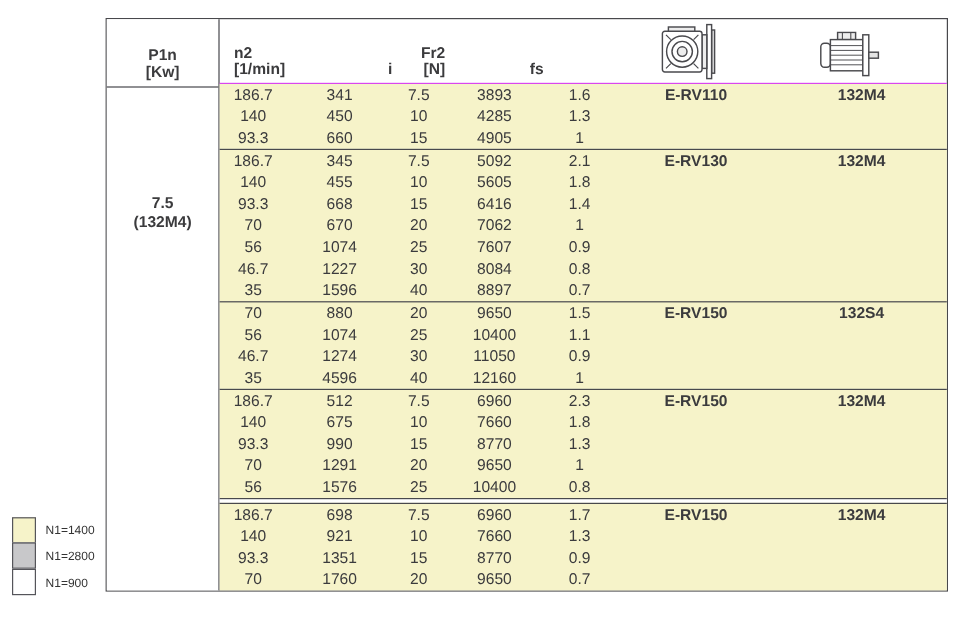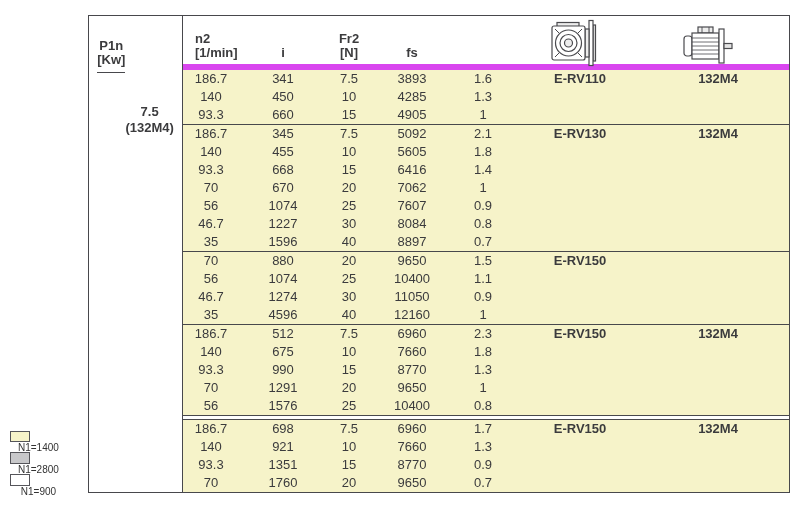--- a/index.html
+++ b/index.html
@@ -24,9 +24,8 @@
   .p1n-col {
     width: 94px;
     border-right: 1px solid #48484c;
-    display: flex; 
+    display: flex; flex-direction: column;
     background: #fff;
-    justify-content: center;
   }
   .p1n-header {
     height: 57px;

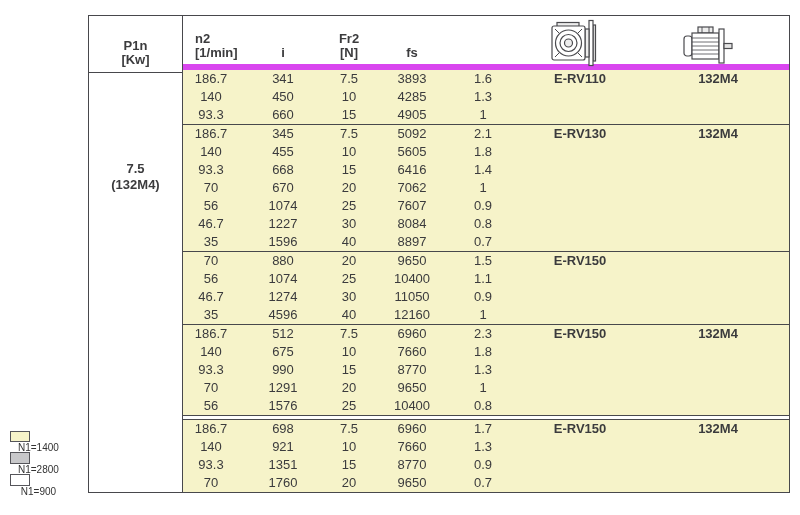--- a/index.html
+++ b/index.html
@@ -47,7 +47,7 @@
   }
   .header-row {
     height: 57px;
-    border-bottom: 6px solid #d946ef;
+    border-bottom: 1px solid #d946ef;
     position: relative;
     align-items: end;
     padding-bottom: 4px;

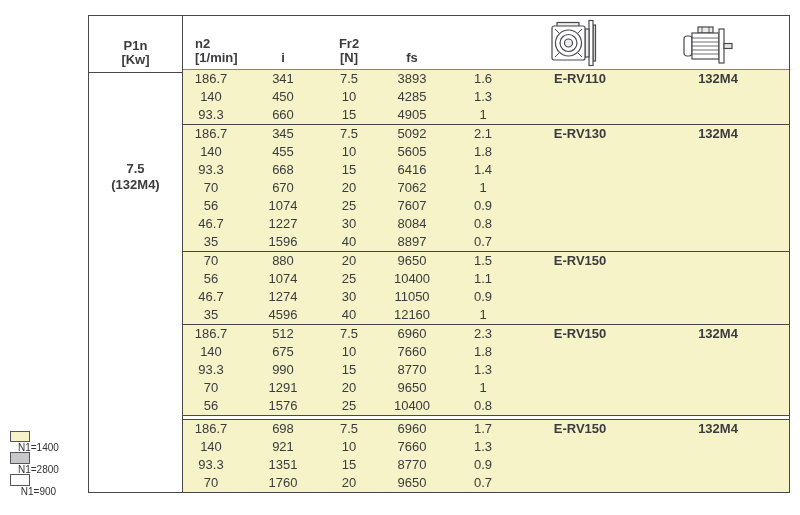--- a/index.html
+++ b/index.html
@@ -53,7 +53,7 @@
     padding-bottom: 4px;
     font-weight: bold; font-size: 13px; line-height: 14px;
   }
-  .hcell { text-align: center; white-space: nowrap; }
+  .hcell { text-align: right; white-space: nowrap; }
   .hcell.h-n2  { text-align: left; padding-left: 12px; }
   .hcell.h-m2n { text-align: left; padding-left: 27px; }
   .hdr-icon { position: absolute; }

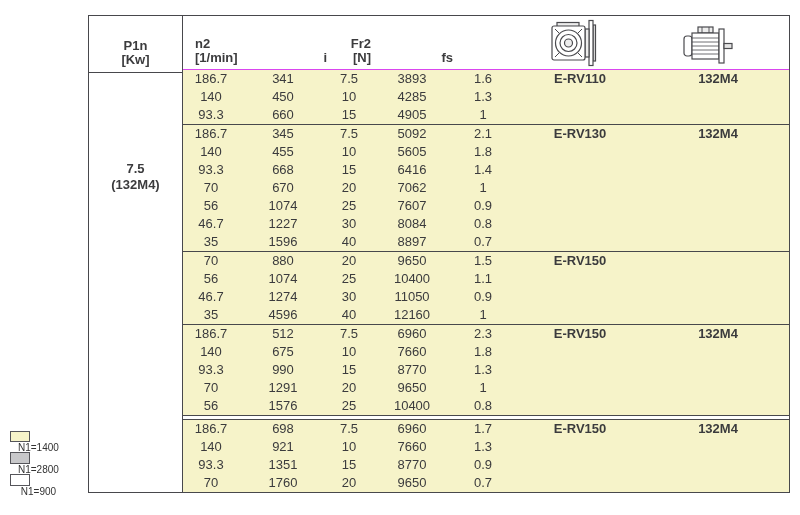--- a/index.html
+++ b/index.html
@@ -260,6 +260,7 @@
               <span class="cell">9650</span>
               <span class="cell">1.5</span>
               <span class="cell model">E-RV150</span>
+              <span class="cell motor">132S4</span>
             </div>
             <div class="row grid">
               <span class="cell">56</span>

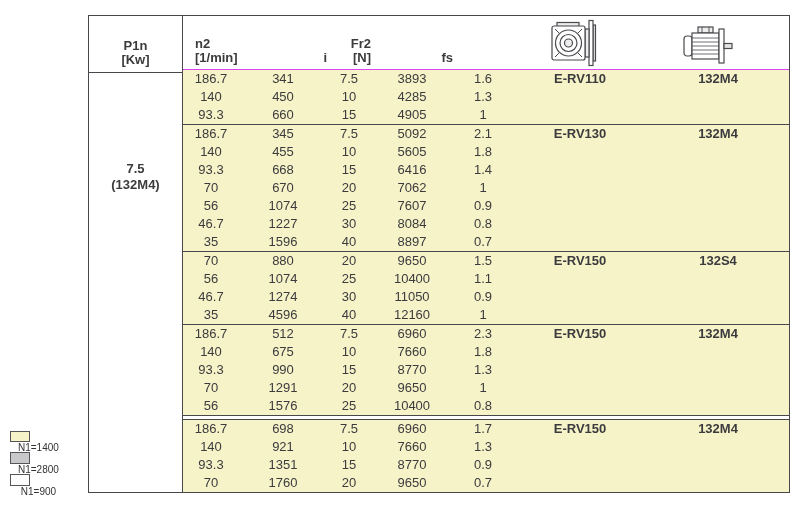--- a/index.html
+++ b/index.html
@@ -73,7 +73,7 @@
   .cell.model, .cell.motor { font-weight: bold; }
   
   .legend { position: absolute; left: 10px; top: 431px; }
-  .legend-item { display: flex; align-items: stretch; height: 22px; flex-direction: column; }
+  .legend-item { display: flex; align-items: stretch; height: 22px; }
   .legend-swatch {
     width: 20px; height: 22px;
     border: 1px solid #55555a;

